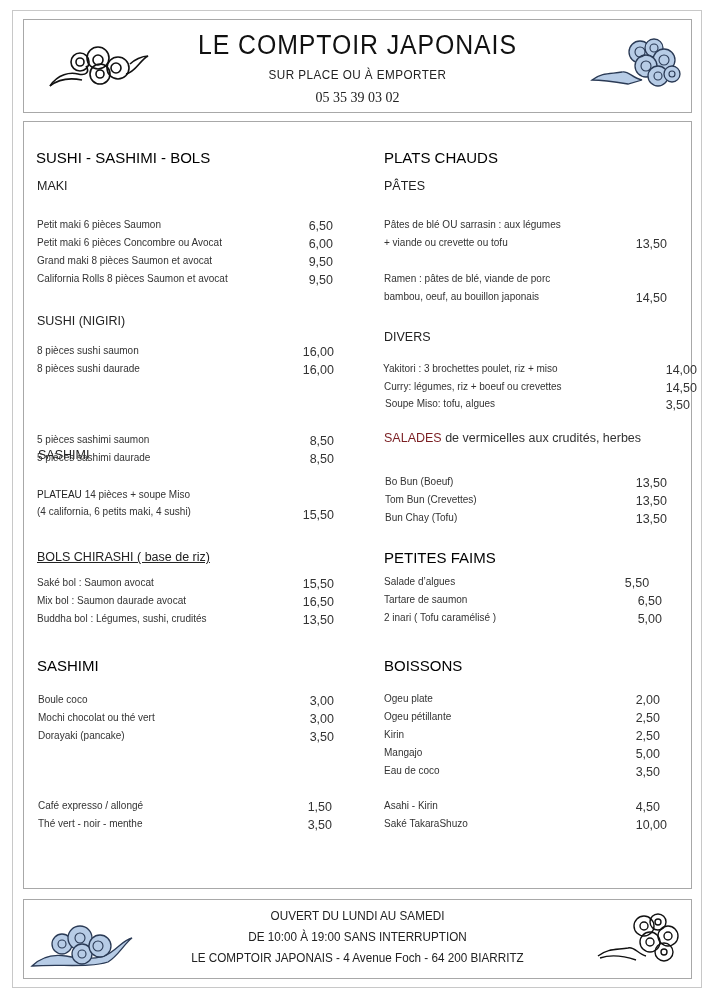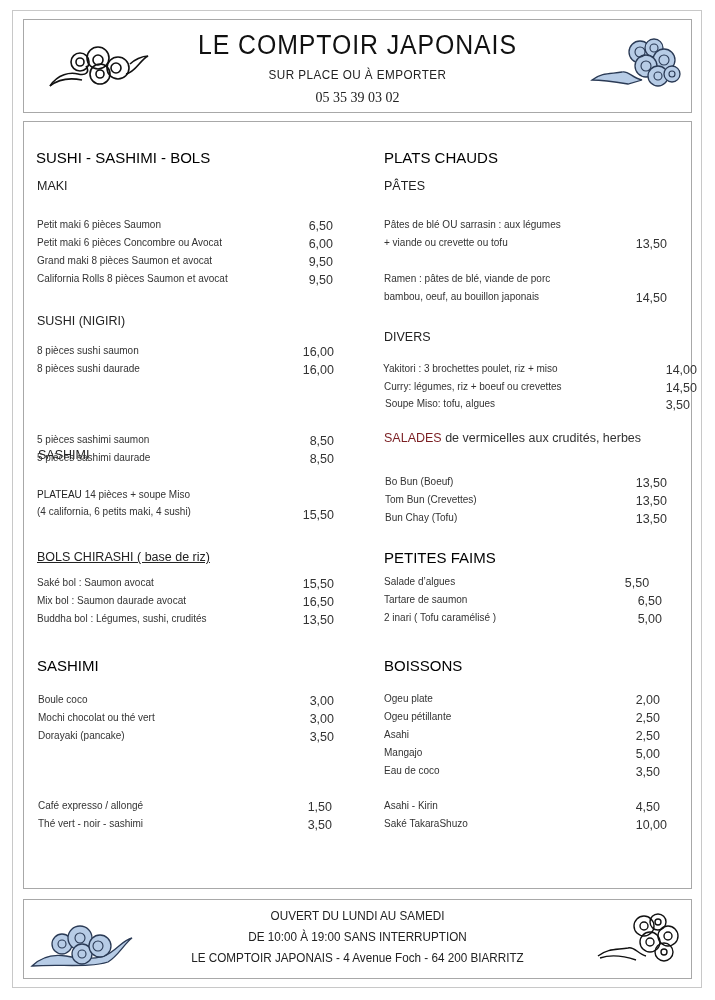--- a/index.html
+++ b/index.html
@@ -168,7 +168,7 @@
 <div class="price" style="left:610px;top:693px;">2,00</div>
 <div class="row" style="left:384px;top:711px;">Ogeu pétillante</div>
 <div class="price" style="left:610px;top:711px;">2,50</div>
-<div class="row" style="left:384px;top:729px;">Asahi</div>
+<div class="row" style="left:384px;top:729px;">Kirin</div>
 <div class="price" style="left:610px;top:729px;">2,50</div>
 <div class="row" style="left:384px;top:747px;">Mangajo</div>
 <div class="price" style="left:610px;top:747px;">5,00</div>

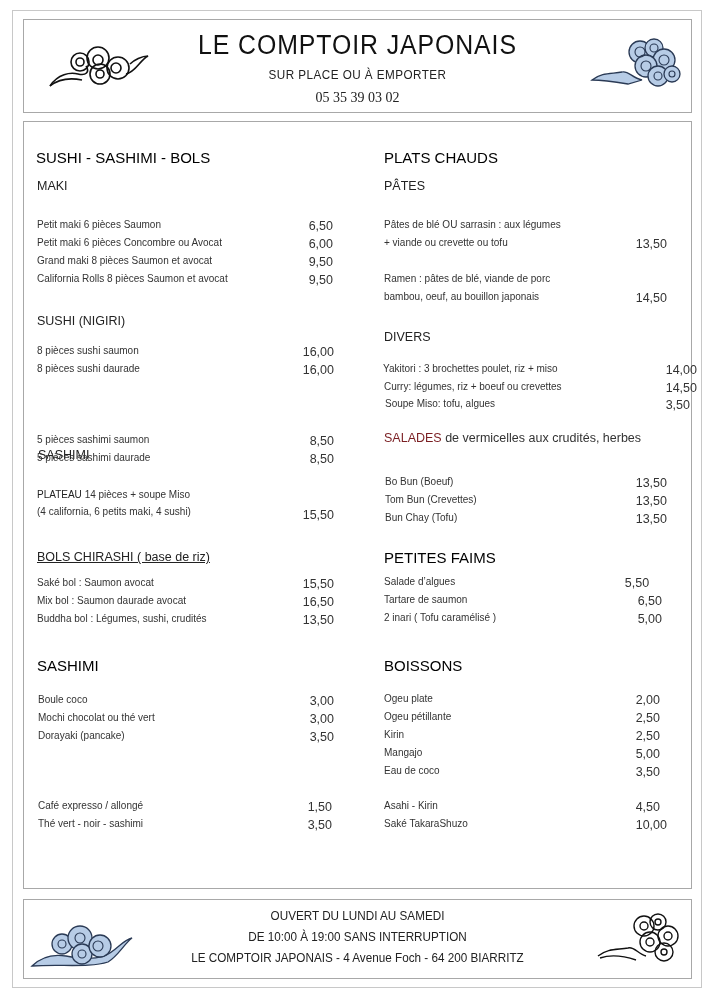--- a/index.html
+++ b/index.html
@@ -124,7 +124,7 @@
 
 <div class="row" style="left:38px;top:800px;">Café expresso / allongé</div>
 <div class="price" style="left:282px;top:800px;">1,50</div>
-<div class="row" style="left:38px;top:818px;">Thé vert - noir - sashimi</div>
+<div class="row" style="left:38px;top:818px;">Thé vert - noir - menthe</div>
 <div class="price" style="left:282px;top:818px;">3,50</div>
 
 <div class="sec-title" style="left:384px;top:149px;">PLATS CHAUDS</div>

